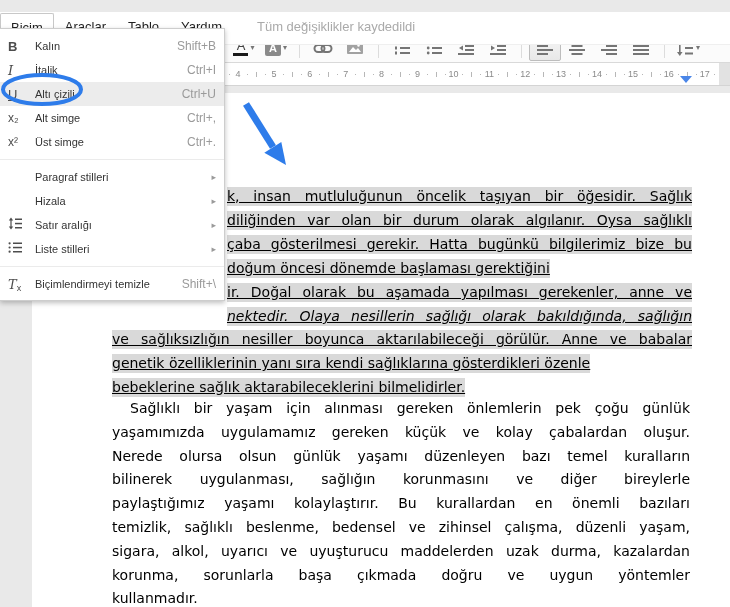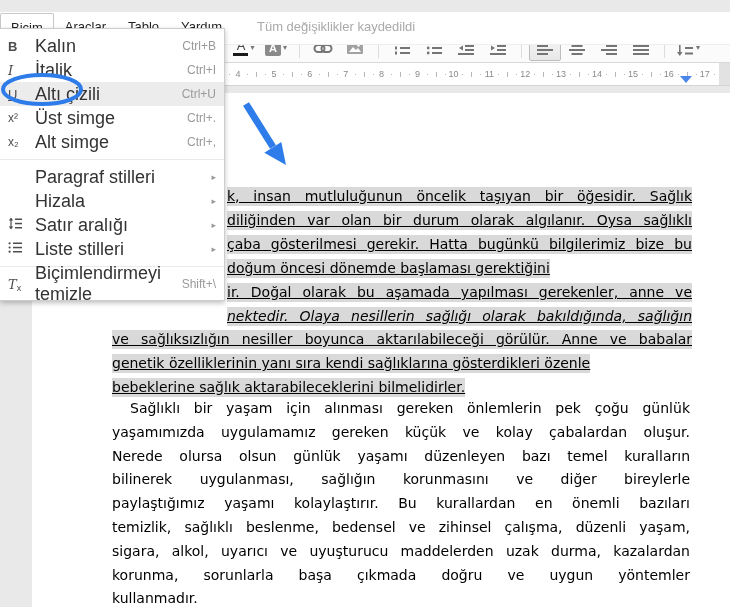--- a/index.html
+++ b/index.html
@@ -52,7 +52,7 @@
   .mi-icon.supsub{font-size:12px;}
   .mi-icon.clear{font-family:"DejaVu Serif",serif;font-style:italic;font-size:13px;}
   .mi-icon.clear .x{font-size:9px;font-style:normal;font-family:"Liberation Sans",sans-serif;position:relative;top:2px;left:0px;}
-  .mi-label{font-size:18px;color:#333;}
+  .mi-label{font-size:11px;color:#333;}
   .mi-short{margin-left:auto;font-size:12px;color:#9a9a9a;}
   .mi-sub{margin-left:auto;font-size:9px;color:#9a9a9a;}
   .menu-sep{height:1px;background:#ebebeb;margin:5px 0;}

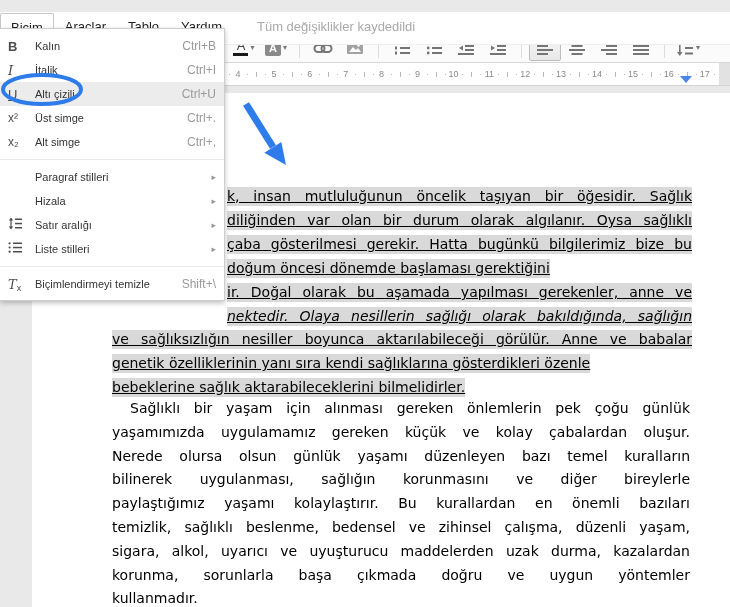--- a/index.html
+++ b/index.html
@@ -279,7 +279,7 @@
   <div class="mi">
     <span class="mi-icon b">B</span>
     <span class="mi-label">Kalın</span>
-    <span class="mi-short">Ctrl+B</span>
+    <span class="mi-short">Shift+B</span>
   </div>
   <div class="mi">
     <span class="mi-icon i">I</span>

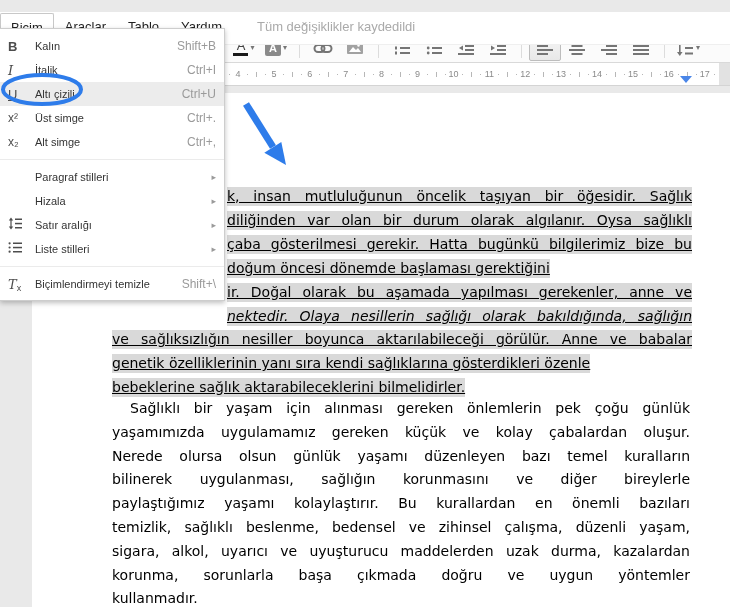--- a/index.html
+++ b/index.html
@@ -292,14 +292,14 @@
     <span class="mi-short">Ctrl+U</span>
   </div>
   <div class="mi">
+    <span class="mi-icon supsub">x₂</span>
+    <span class="mi-label">Alt simge</span>
+    <span class="mi-short">Ctrl+,</span>
+  </div>
+  <div class="mi">
     <span class="mi-icon supsub">x²</span>
     <span class="mi-label">Üst simge</span>
     <span class="mi-short">Ctrl+.</span>
-  </div>
-  <div class="mi">
-    <span class="mi-icon supsub">x₂</span>
-    <span class="mi-label">Alt simge</span>
-    <span class="mi-short">Ctrl+,</span>
   </div>
   <div class="menu-sep"></div>
   <div class="mi">

